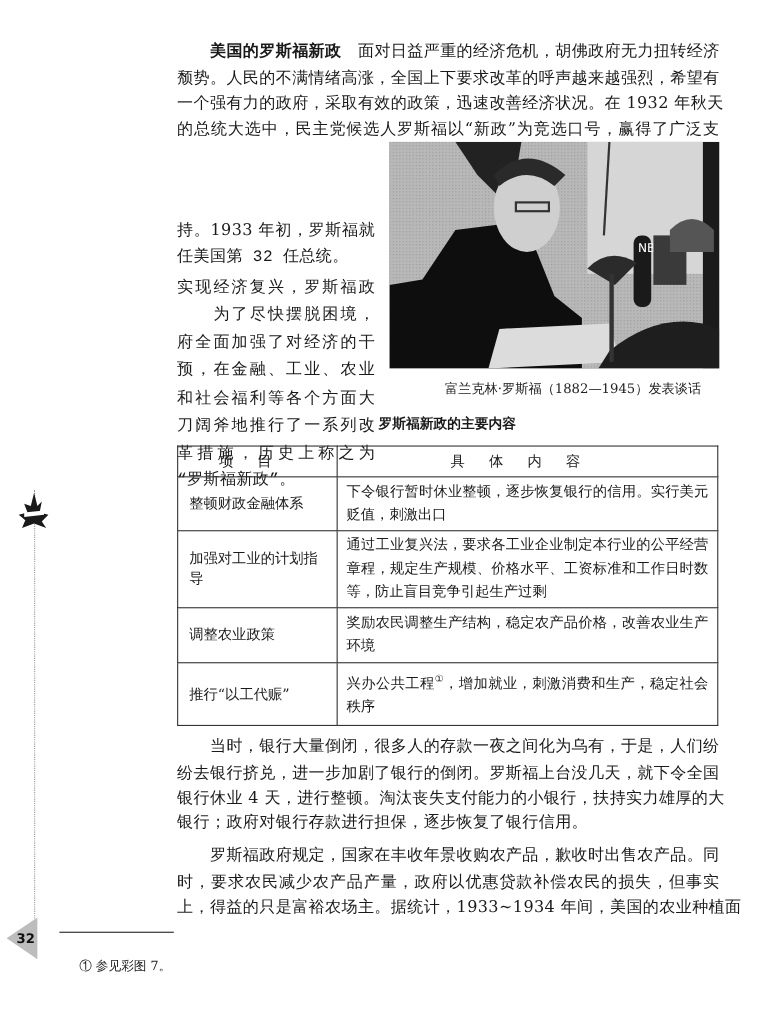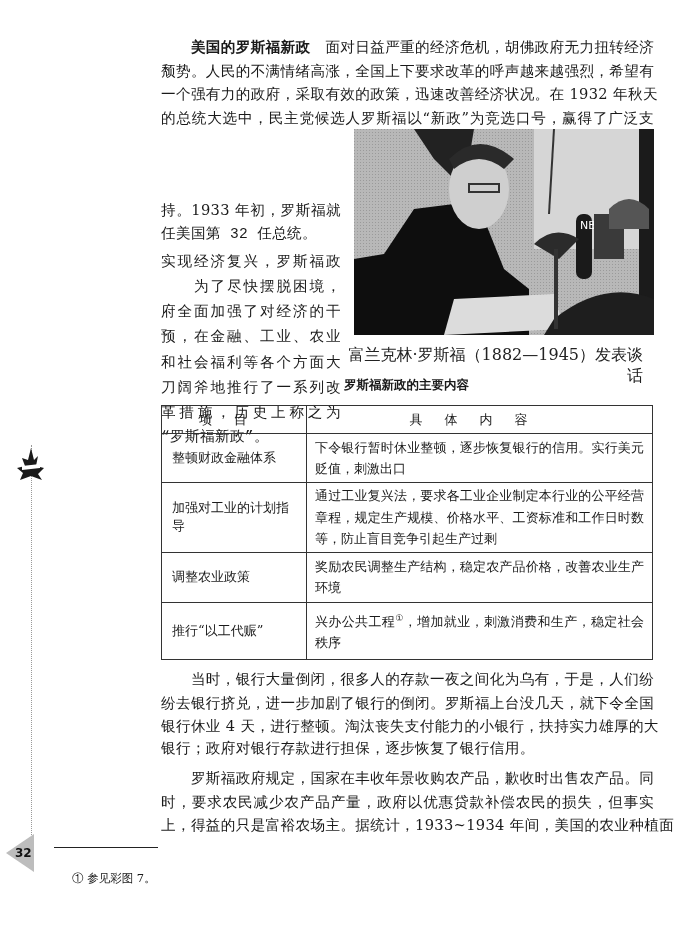--- a/index.html
+++ b/index.html
@@ -26,8 +26,8 @@
     background: #8a8a8a; overflow: hidden;
   }
   #photo-caption {
-    position: absolute; left: 343px; top: 345px; width: 300px; text-align: right;
-    font-size: 16px; color: #222;
+    position: absolute; left: 371px; top: 345px; width: 300px; text-align: center;
+    font-size: 12px; color: #222;
   }
 
   #table-title {

